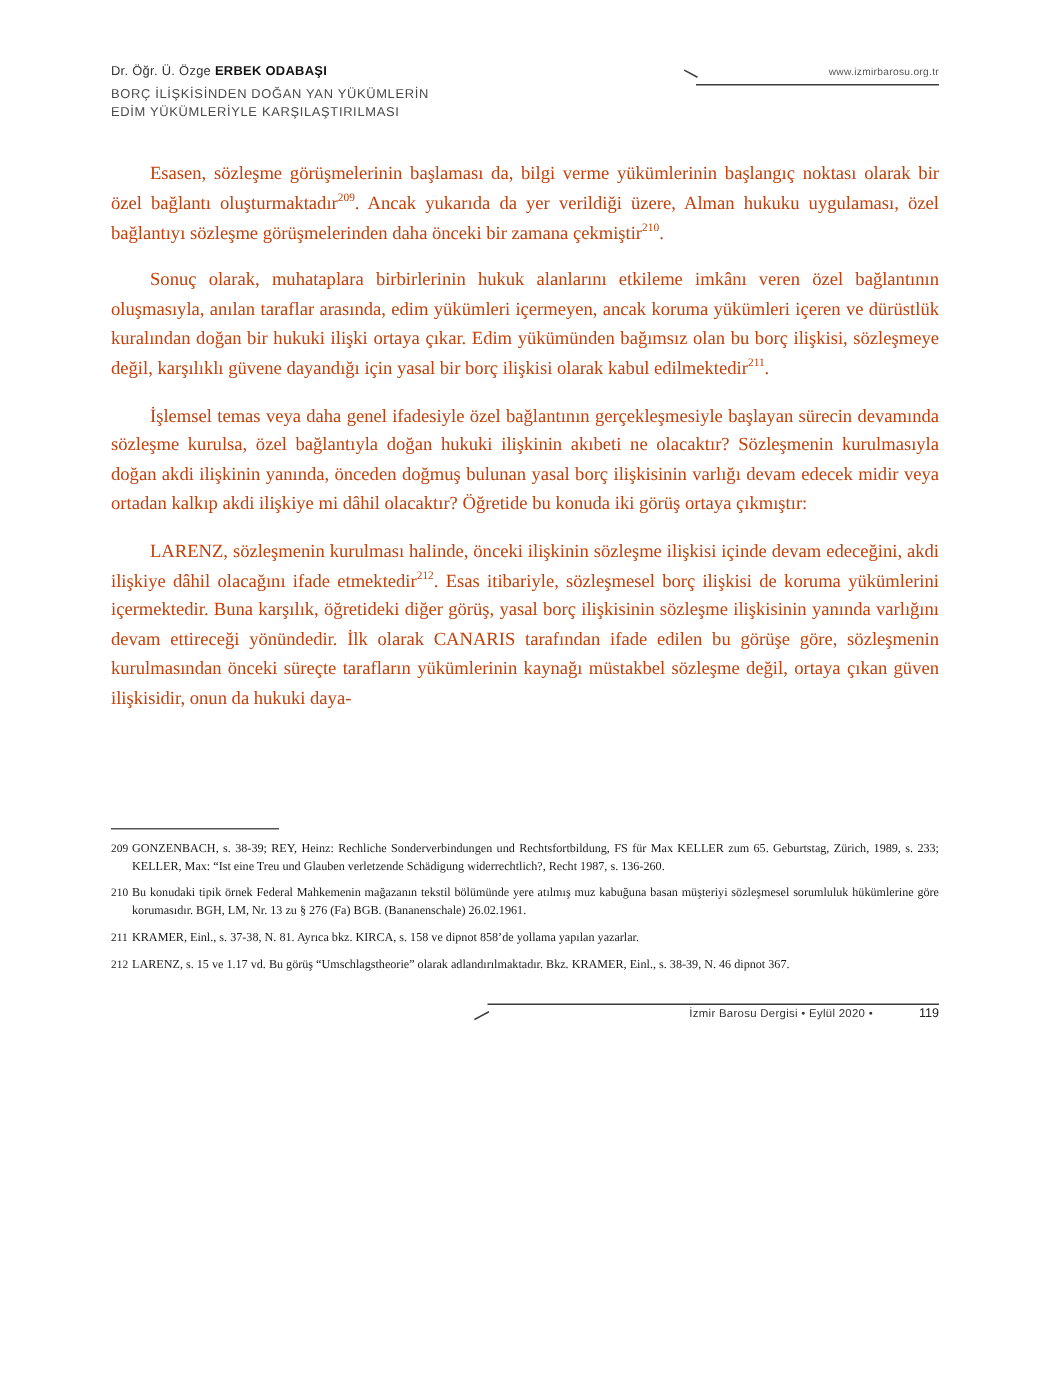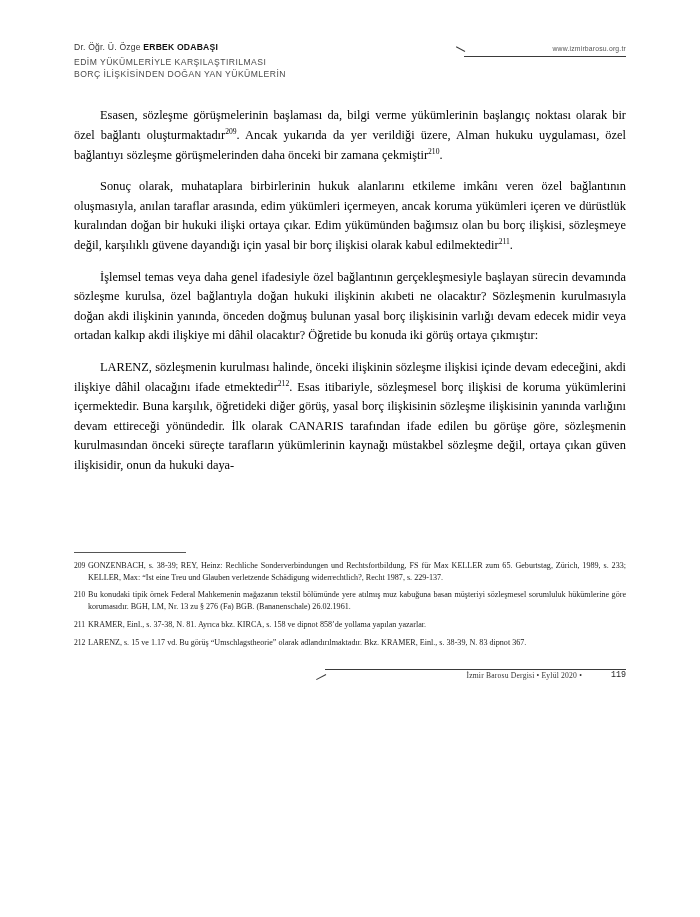--- a/index.html
+++ b/index.html
@@ -185,8 +185,8 @@
       <span>Dr. Öğr. Ü. Özge </span><span class="author-name">ERBEK ODABAŞI</span>
     </div>
     <div class="header-title">
+      <div>BORÇ İLİŞKİSİNDEN DOĞAN YAN YÜKÜMLERİN</div>
       <div>EDİM YÜKÜMLERİYLE KARŞILAŞTIRILMASI</div>
-      <div>BORÇ İLİŞKİSİNDEN DOĞAN YAN YÜKÜMLERİN</div>
     </div>
   </div>
 

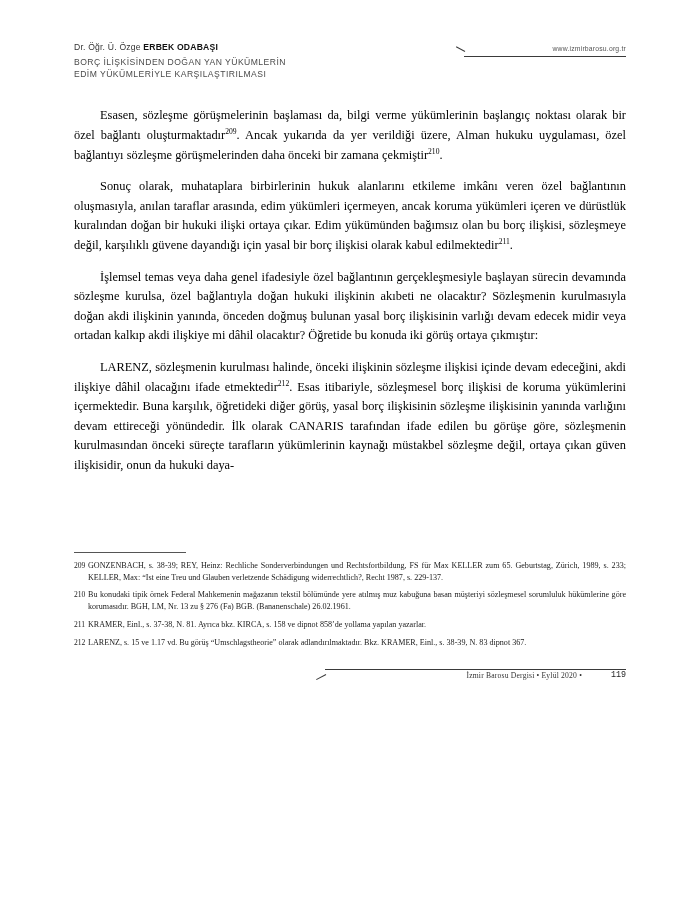--- a/index.html
+++ b/index.html
@@ -80,7 +80,7 @@
     font-size: 12.4px;
     line-height: 1.58;
     text-align: justify;
-    color: #000000;
+    color: #c2410c;
   }
   .body-text p {
     margin: 0 0 12px 0;

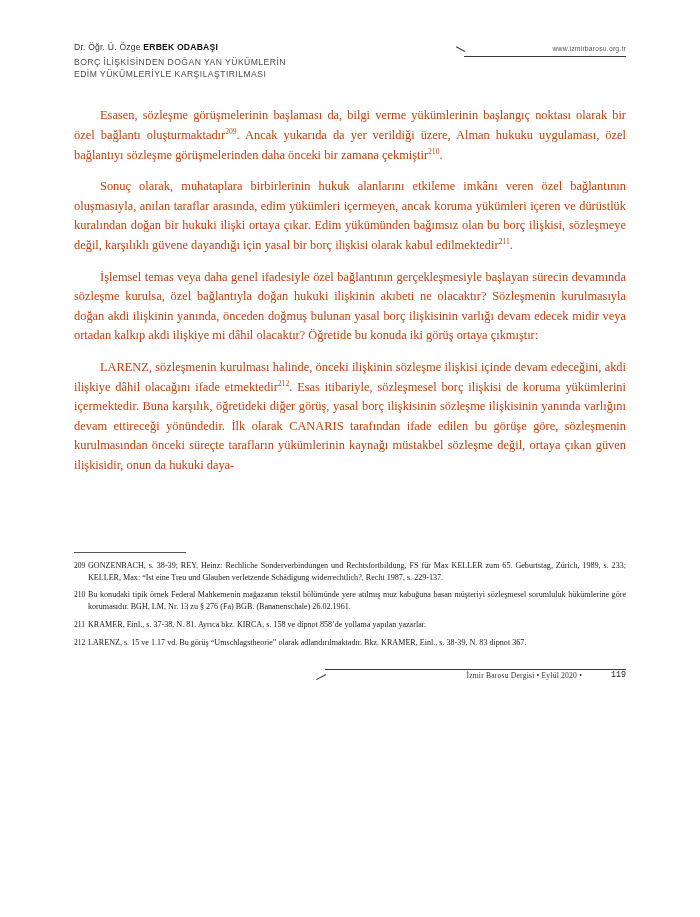--- a/index.html
+++ b/index.html
@@ -202,7 +202,7 @@
 
     <div class="footnote">
       <div class="fn-num">209</div>
-      <div class="fn-body">GONZENBACH, s. 38-39; REY, Heinz: Rechliche Sonderverbindungen und Rechtsfortbildung, FS für Max KELLER zum 65. Geburtstag, Zürich, 1989, s. 233; KELLER, Max: “Ist eine Treu und Glauben verletzende Schädigung widerrechtlich?, Recht 1987, s. 229-137.</div>
+      <div class="fn-body">GONZENBACH, s. 38-39; REY, Heinz: Rechliche Sonderverbindungen und Rechtsfortbildung, FS für Max KELLER zum 65. Geburtstag, Zürich, 1989, s. 233; KELLER, Max: “Ist eine Treu und Glauben verletzende Schädigung widerrechtlich?, Recht 1987, s. 136-260.</div>
     </div>
     <div class="footnote">
       <div class="fn-num">210</div>

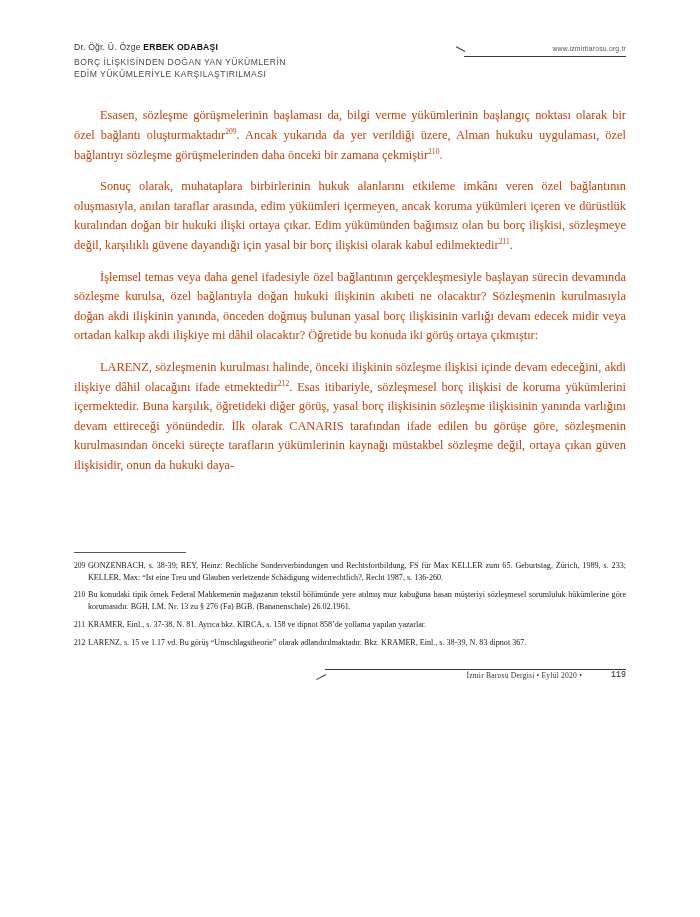--- a/index.html
+++ b/index.html
@@ -214,7 +214,7 @@
     </div>
     <div class="footnote">
       <div class="fn-num">212</div>
-      <div class="fn-body">LARENZ, s. 15 ve 1.17 vd. Bu görüş “Umschlagstheorie” olarak adlandırılmaktadır. Bkz. KRAMER, Einl., s. 38-39, N. 83 dipnot 367.</div>
+      <div class="fn-body">LARENZ, s. 15 ve 1.17 vd. Bu görüş “Umschlagstheorie” olarak adlandırılmaktadır. Bkz. KRAMER, Einl., s. 38-39, N. 46 dipnot 367.</div>
     </div>
   </div>
 

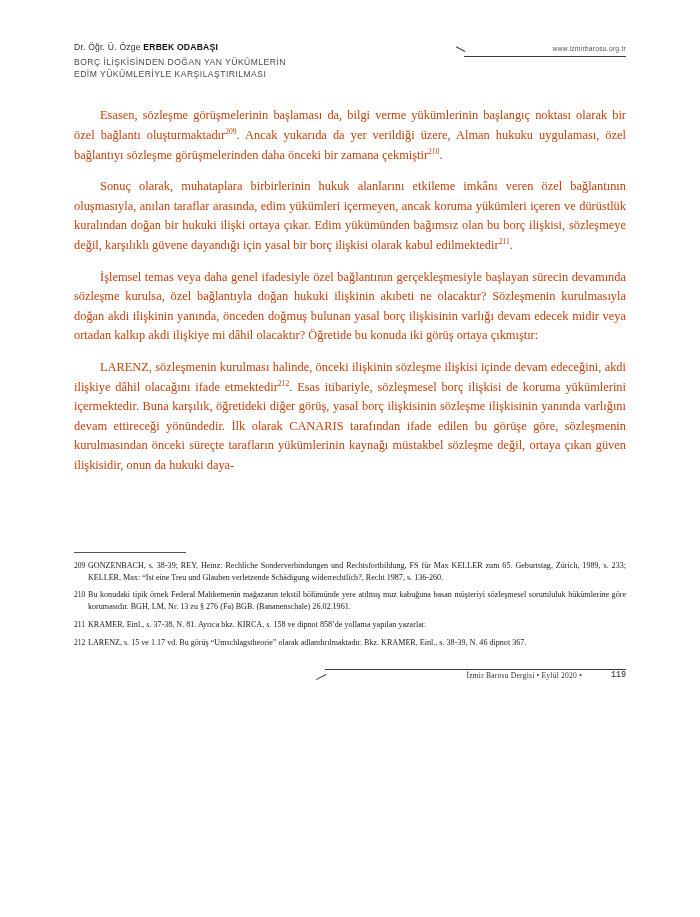--- a/index.html
+++ b/index.html
@@ -157,7 +157,7 @@
     position: absolute;
     right: 44px;
     top: 6px;
-    font-family: Liberation Serif, serif;
+    font-family: Liberation Sans, sans-serif;
     font-size: 7.6px;
     letter-spacing: 0.2px;
     color: #333;

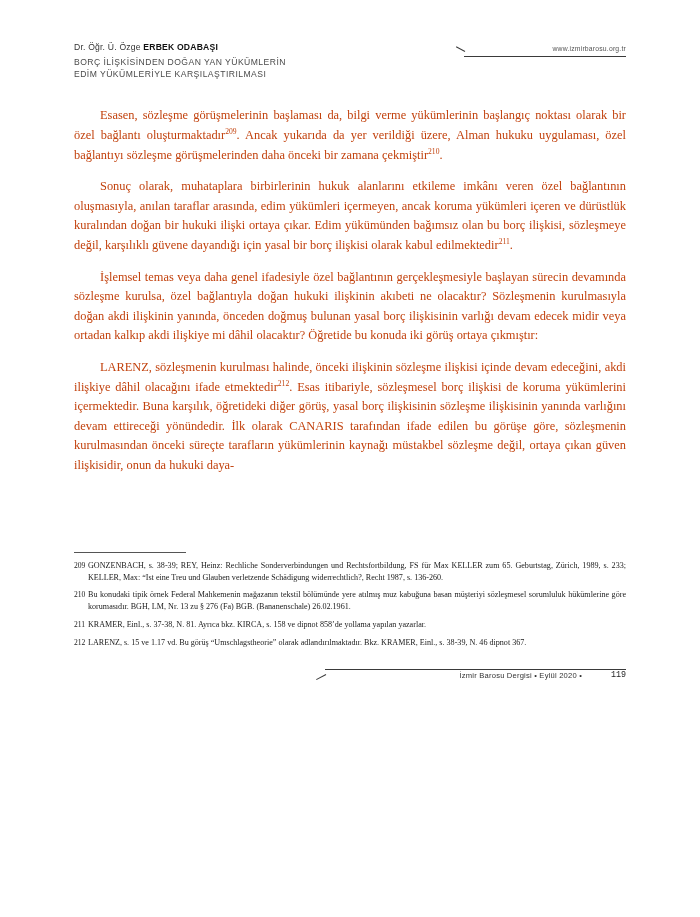--- a/index.html
+++ b/index.html
@@ -166,7 +166,7 @@
     position: absolute;
     right: 0;
     top: 5px;
-    font-family: Liberation Mono, monospace;
+    font-family: Liberation Sans, sans-serif;
     font-size: 8.4px;
     color: #222;
   }

